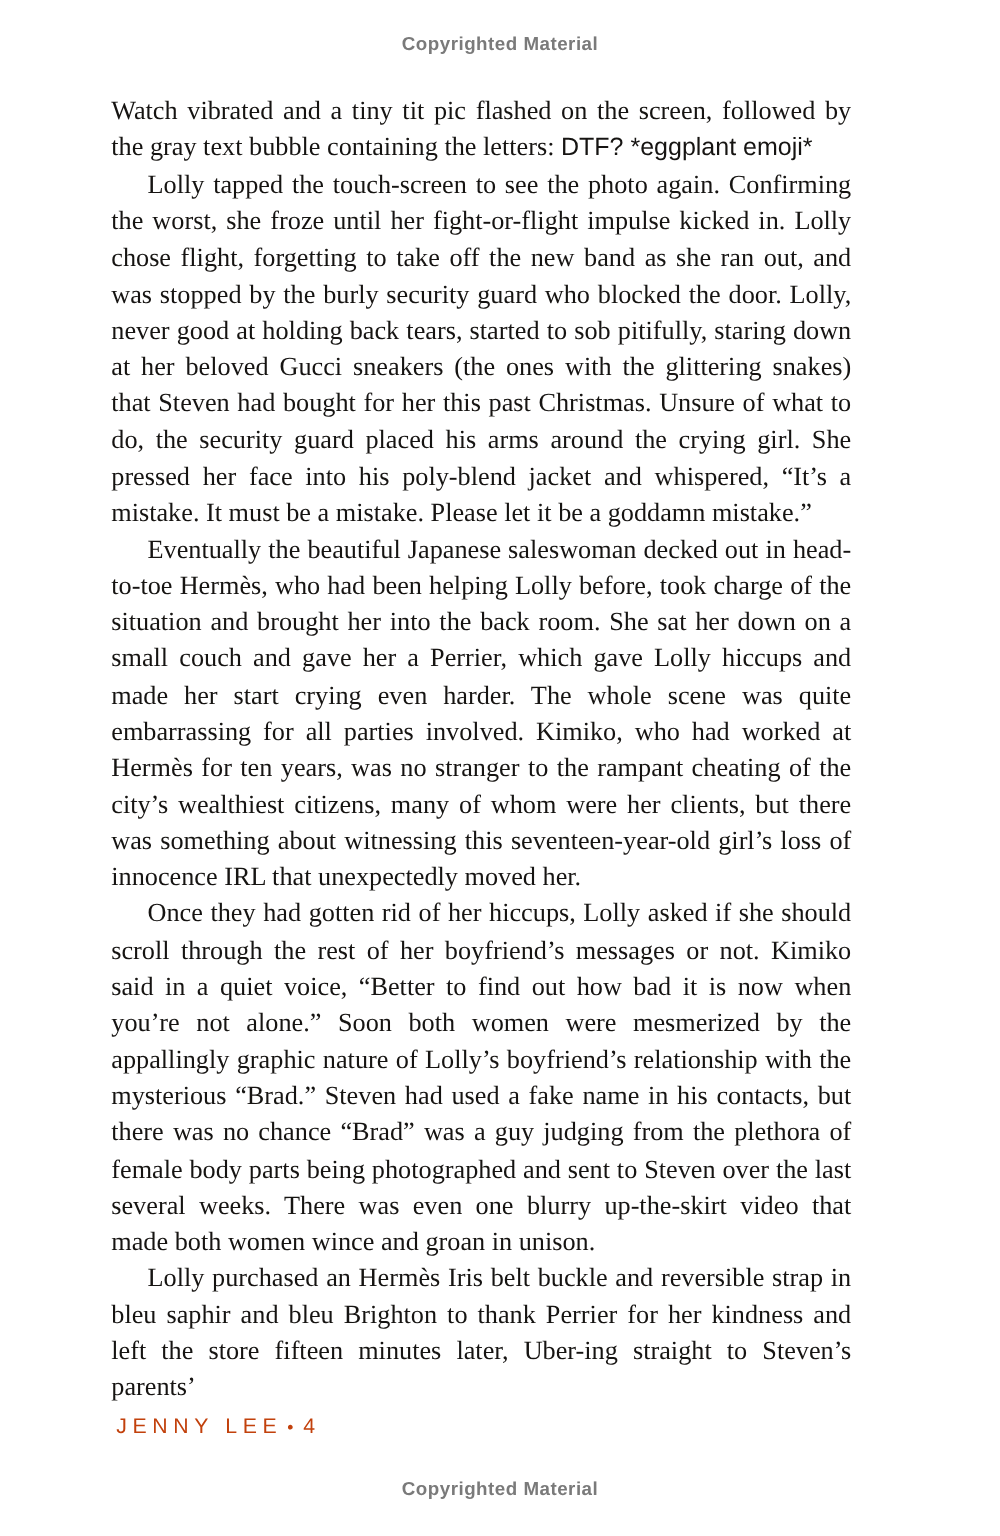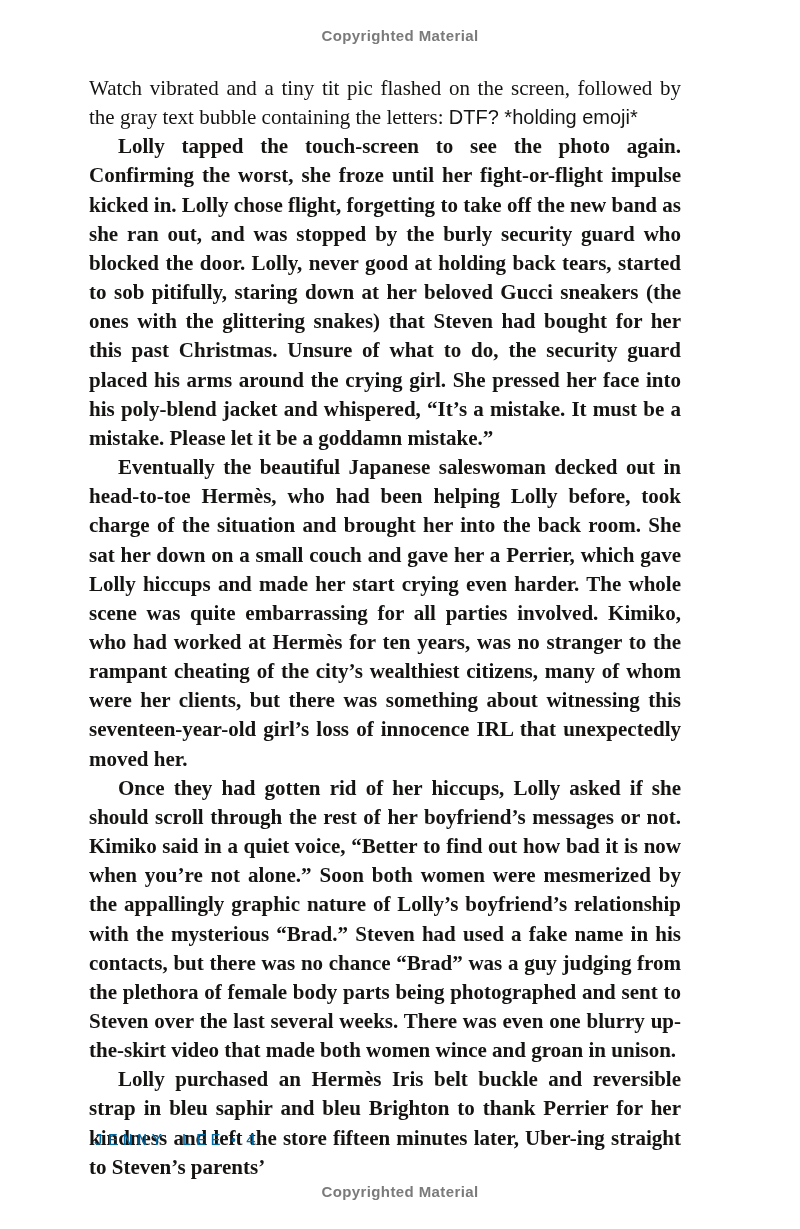--- a/index.html
+++ b/index.html
@@ -75,7 +75,7 @@
   <div class="copyright top">Copyrighted Material</div>
 
   <div class="body-text">
-    <p><span>Watch vibrated and a tiny tit pic flashed on the screen, followed by the gray text bubble containing the letters: </span><span class="sans-inline">DTF? *holding emoji*</span></p>
+    <p><span>Watch vibrated and a tiny tit pic flashed on the screen, followed by the gray text bubble containing the letters: </span><span class="sans-inline">DTF? *eggplant emoji*</span></p>
     <p class="indent"><span>Lolly tapped the touch-screen to see the photo again. Confirming the worst, she froze until her fight-or-flight impulse kicked in. Lolly chose flight, forgetting to take off the new band as she ran out, and was stopped by the burly security guard who blocked the door. Lolly, never good at holding back tears, started to sob pitifully, staring down at her beloved Gucci sneakers (the ones with the glittering snakes) that Steven had bought for her this past Christmas. Unsure of what to do, the security guard placed his arms around the crying girl. She pressed her face into his poly-blend jacket and whispered, “It’s a mistake. It must be a mistake. Please let it be a goddamn mistake.”</span></p>
     <p class="indent"><span>Eventually the beautiful Japanese saleswoman decked out in head-to-toe Hermès, who had been helping Lolly before, took charge of the situation and brought her into the back room. She sat her down on a small couch and gave her a Perrier, which gave Lolly hiccups and made her start crying even harder. The whole scene was quite embarrassing for all parties involved. Kimiko, who had worked at Hermès for ten years, was no stranger to the rampant cheating of the city’s wealthiest citizens, many of whom were her clients, but there was something about witnessing this seventeen-year-old girl’s loss of innocence IRL that unexpectedly moved her.</span></p>
     <p class="indent"><span>Once they had gotten rid of her hiccups, Lolly asked if she should scroll through the rest of her boyfriend’s messages or not. Kimiko said in a quiet voice, “Better to find out how bad it is now when you’re not alone.” Soon both women were mesmerized by the appallingly graphic nature of Lolly’s boyfriend’s relationship with the mysterious “Brad.” Steven had used a fake name in his contacts, but there was no chance “Brad” was a guy judging from the plethora of female body parts being photographed and sent to Steven over the last several weeks. There was even one blurry up-the-skirt video that made both women wince and groan in unison.</span></p>

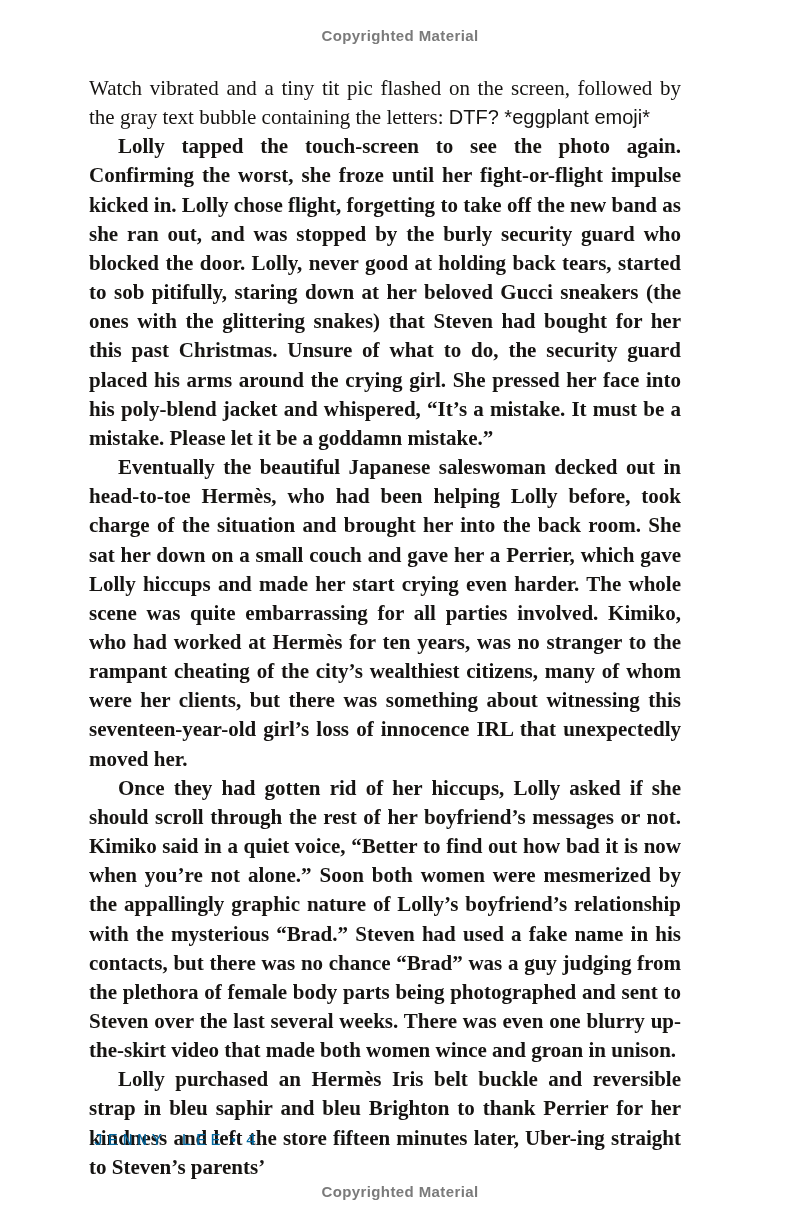--- a/index.html
+++ b/index.html
@@ -44,7 +44,6 @@
   }
   .body-text p.indent {
     text-indent: 29px;
-    font-weight: bold;
   }
   .sans-inline {
     font-family: "Liberation Sans", sans-serif;

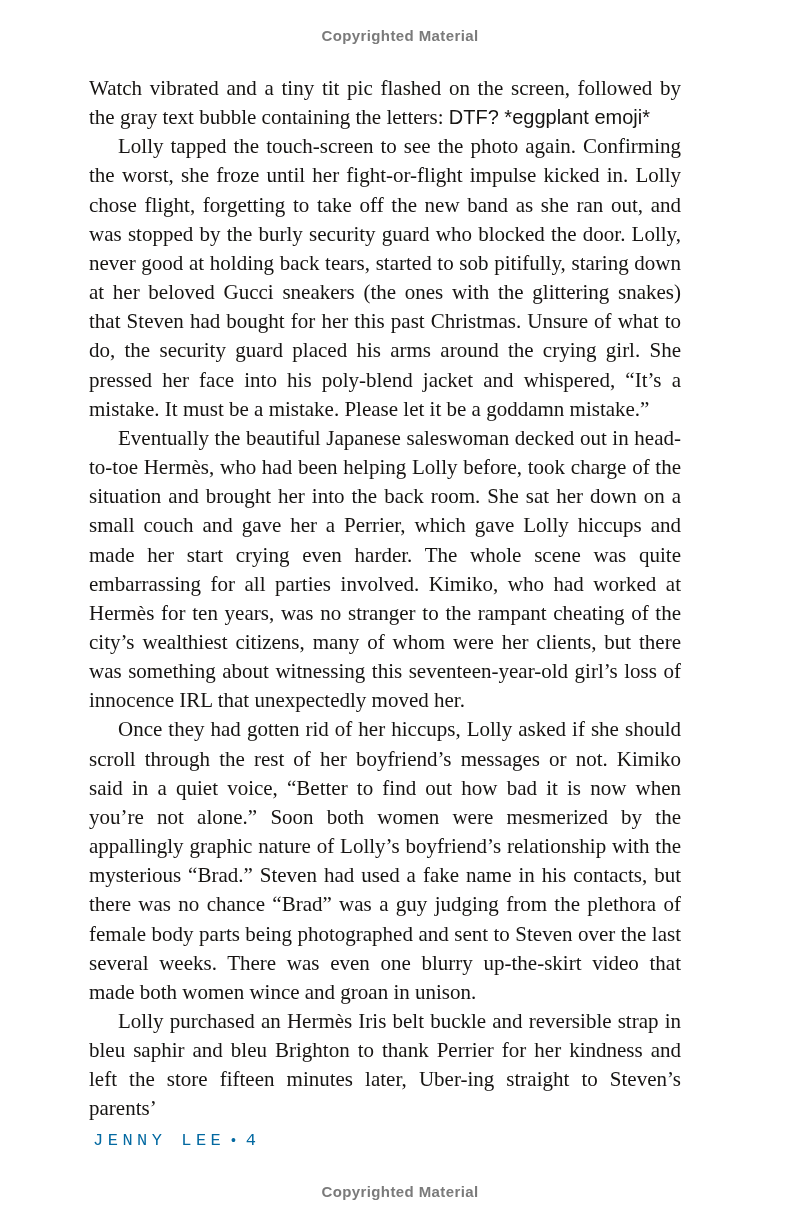--- a/index.html
+++ b/index.html
@@ -53,10 +53,10 @@
     position: absolute;
     left: 93px;
     top: 1131px;
-    font-family: Liberation Mono, monospace;
+    font-family: Liberation Sans, sans-serif;
     font-size: 17px;
     letter-spacing: 4.5px;
-    color: #0369a1;
+    color: #c2410c;
     white-space: nowrap;
   }
   .footer .bullet {

